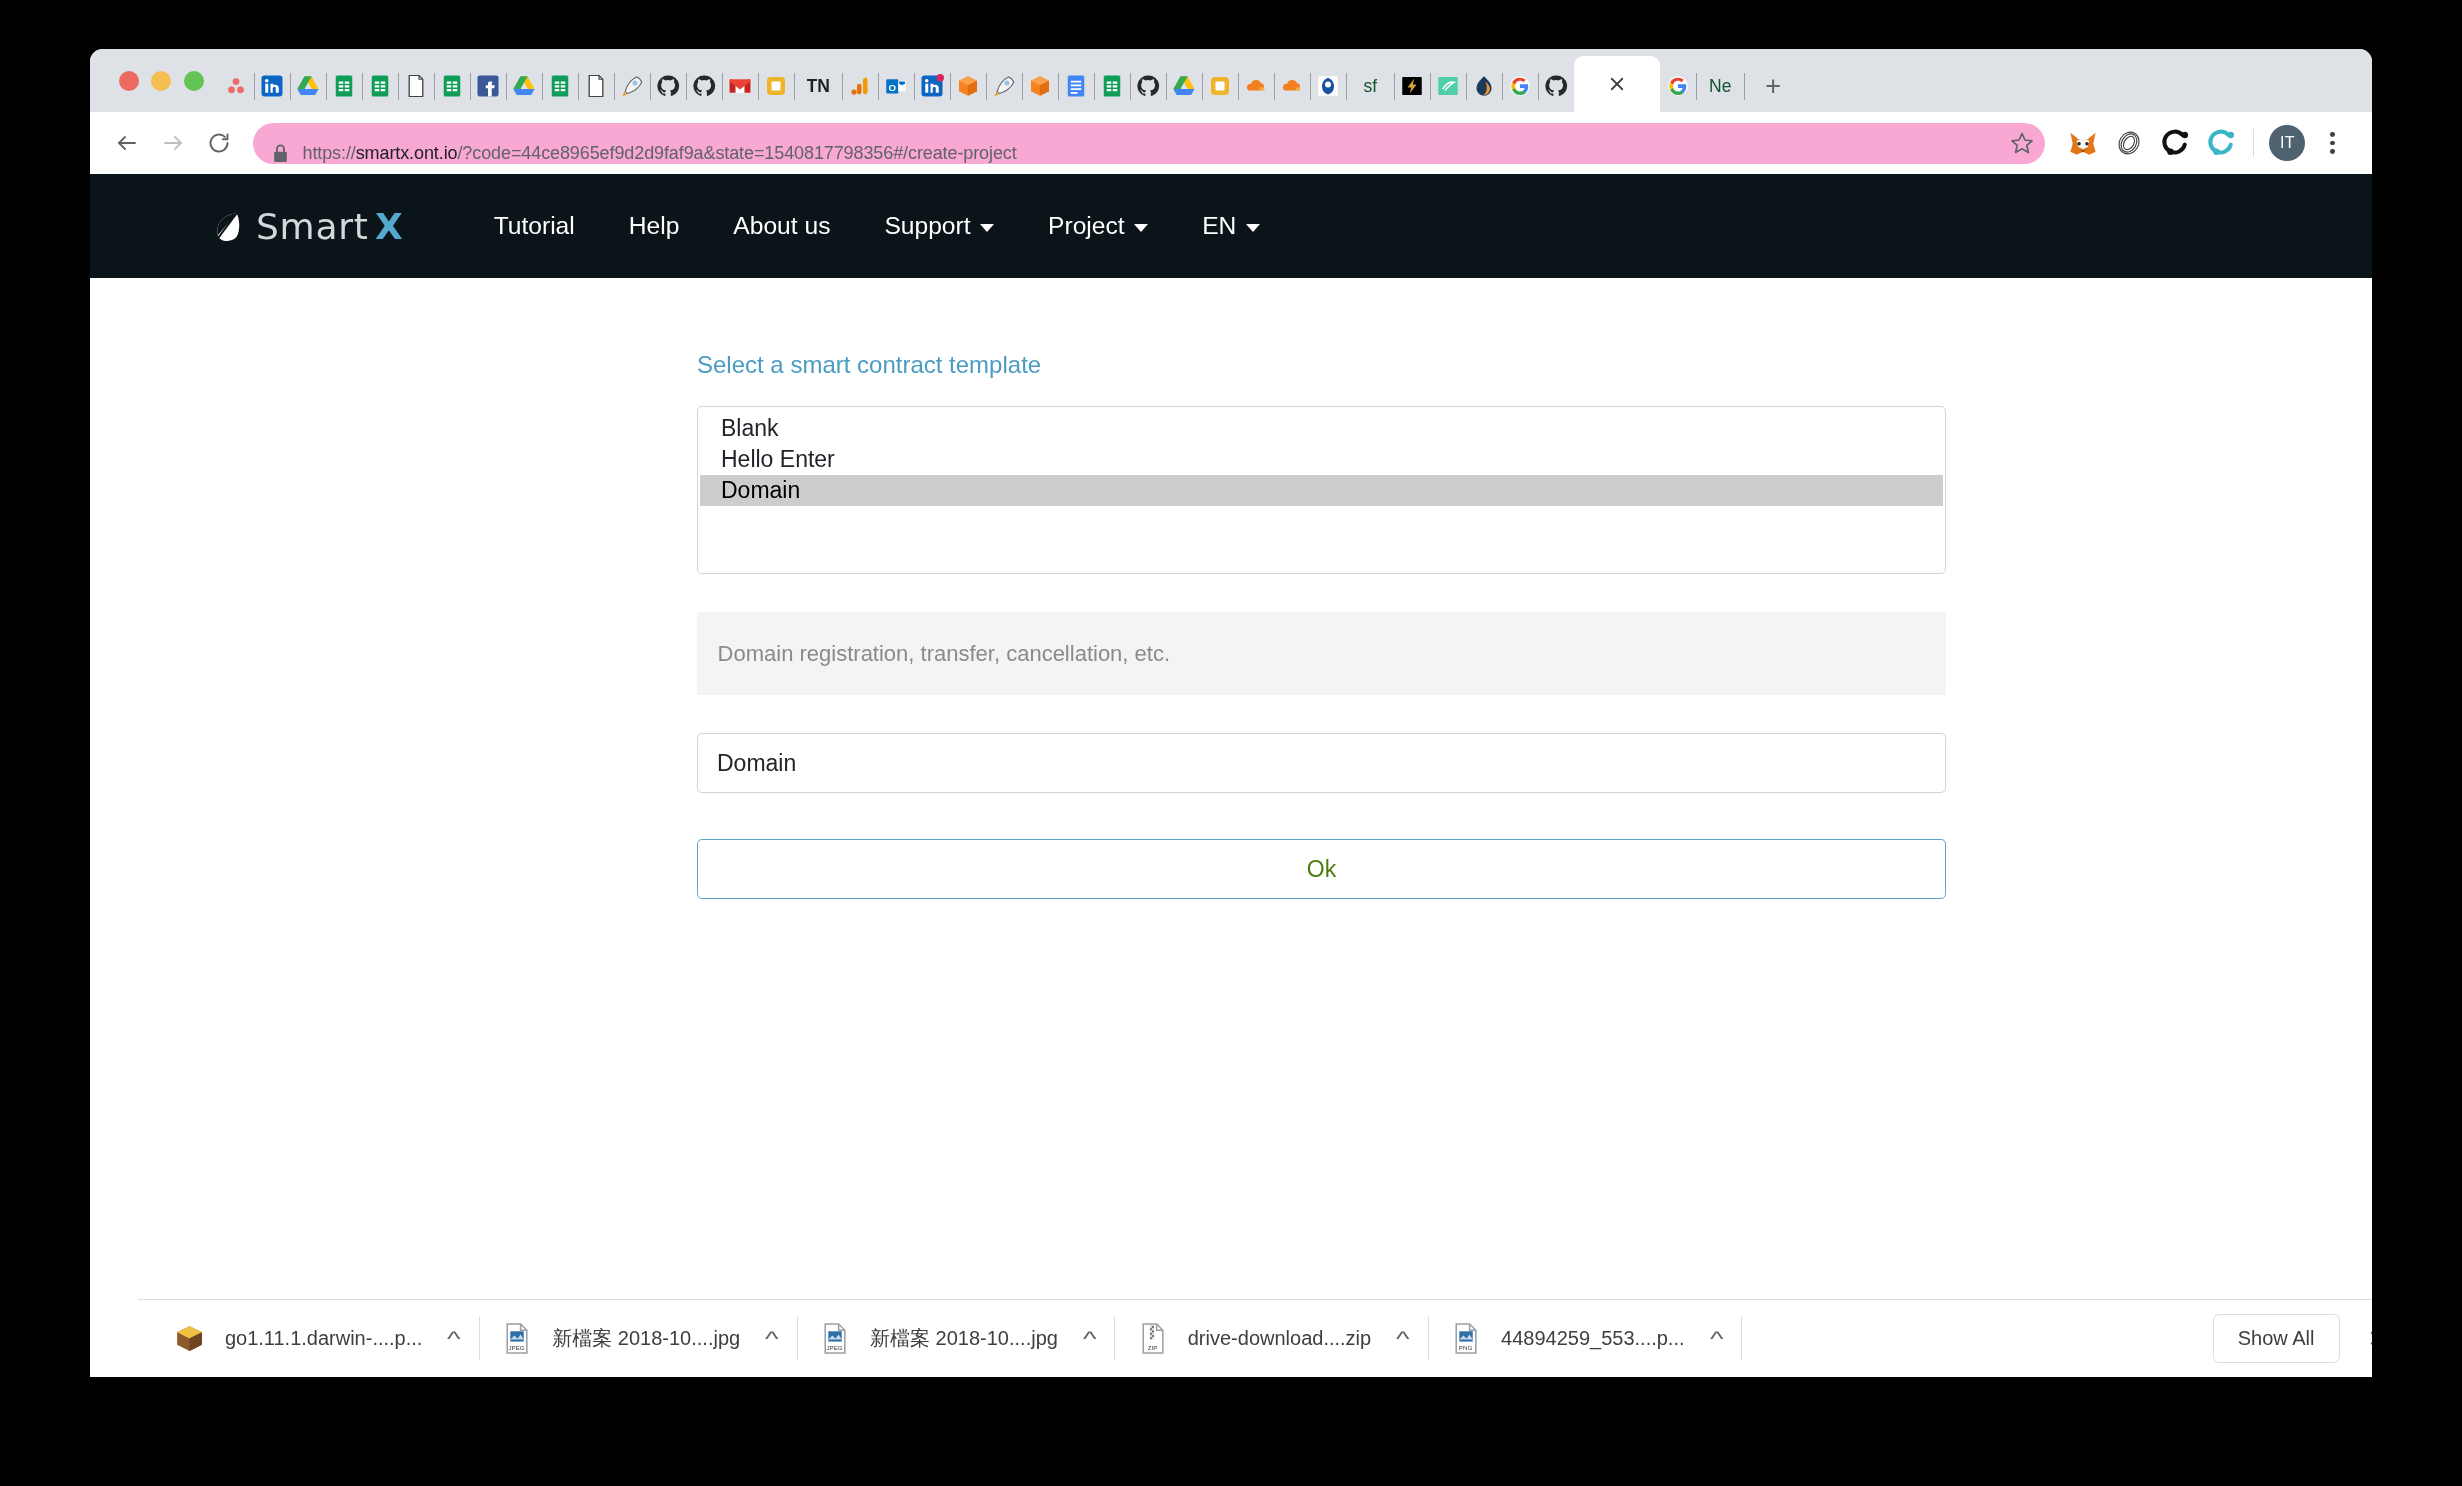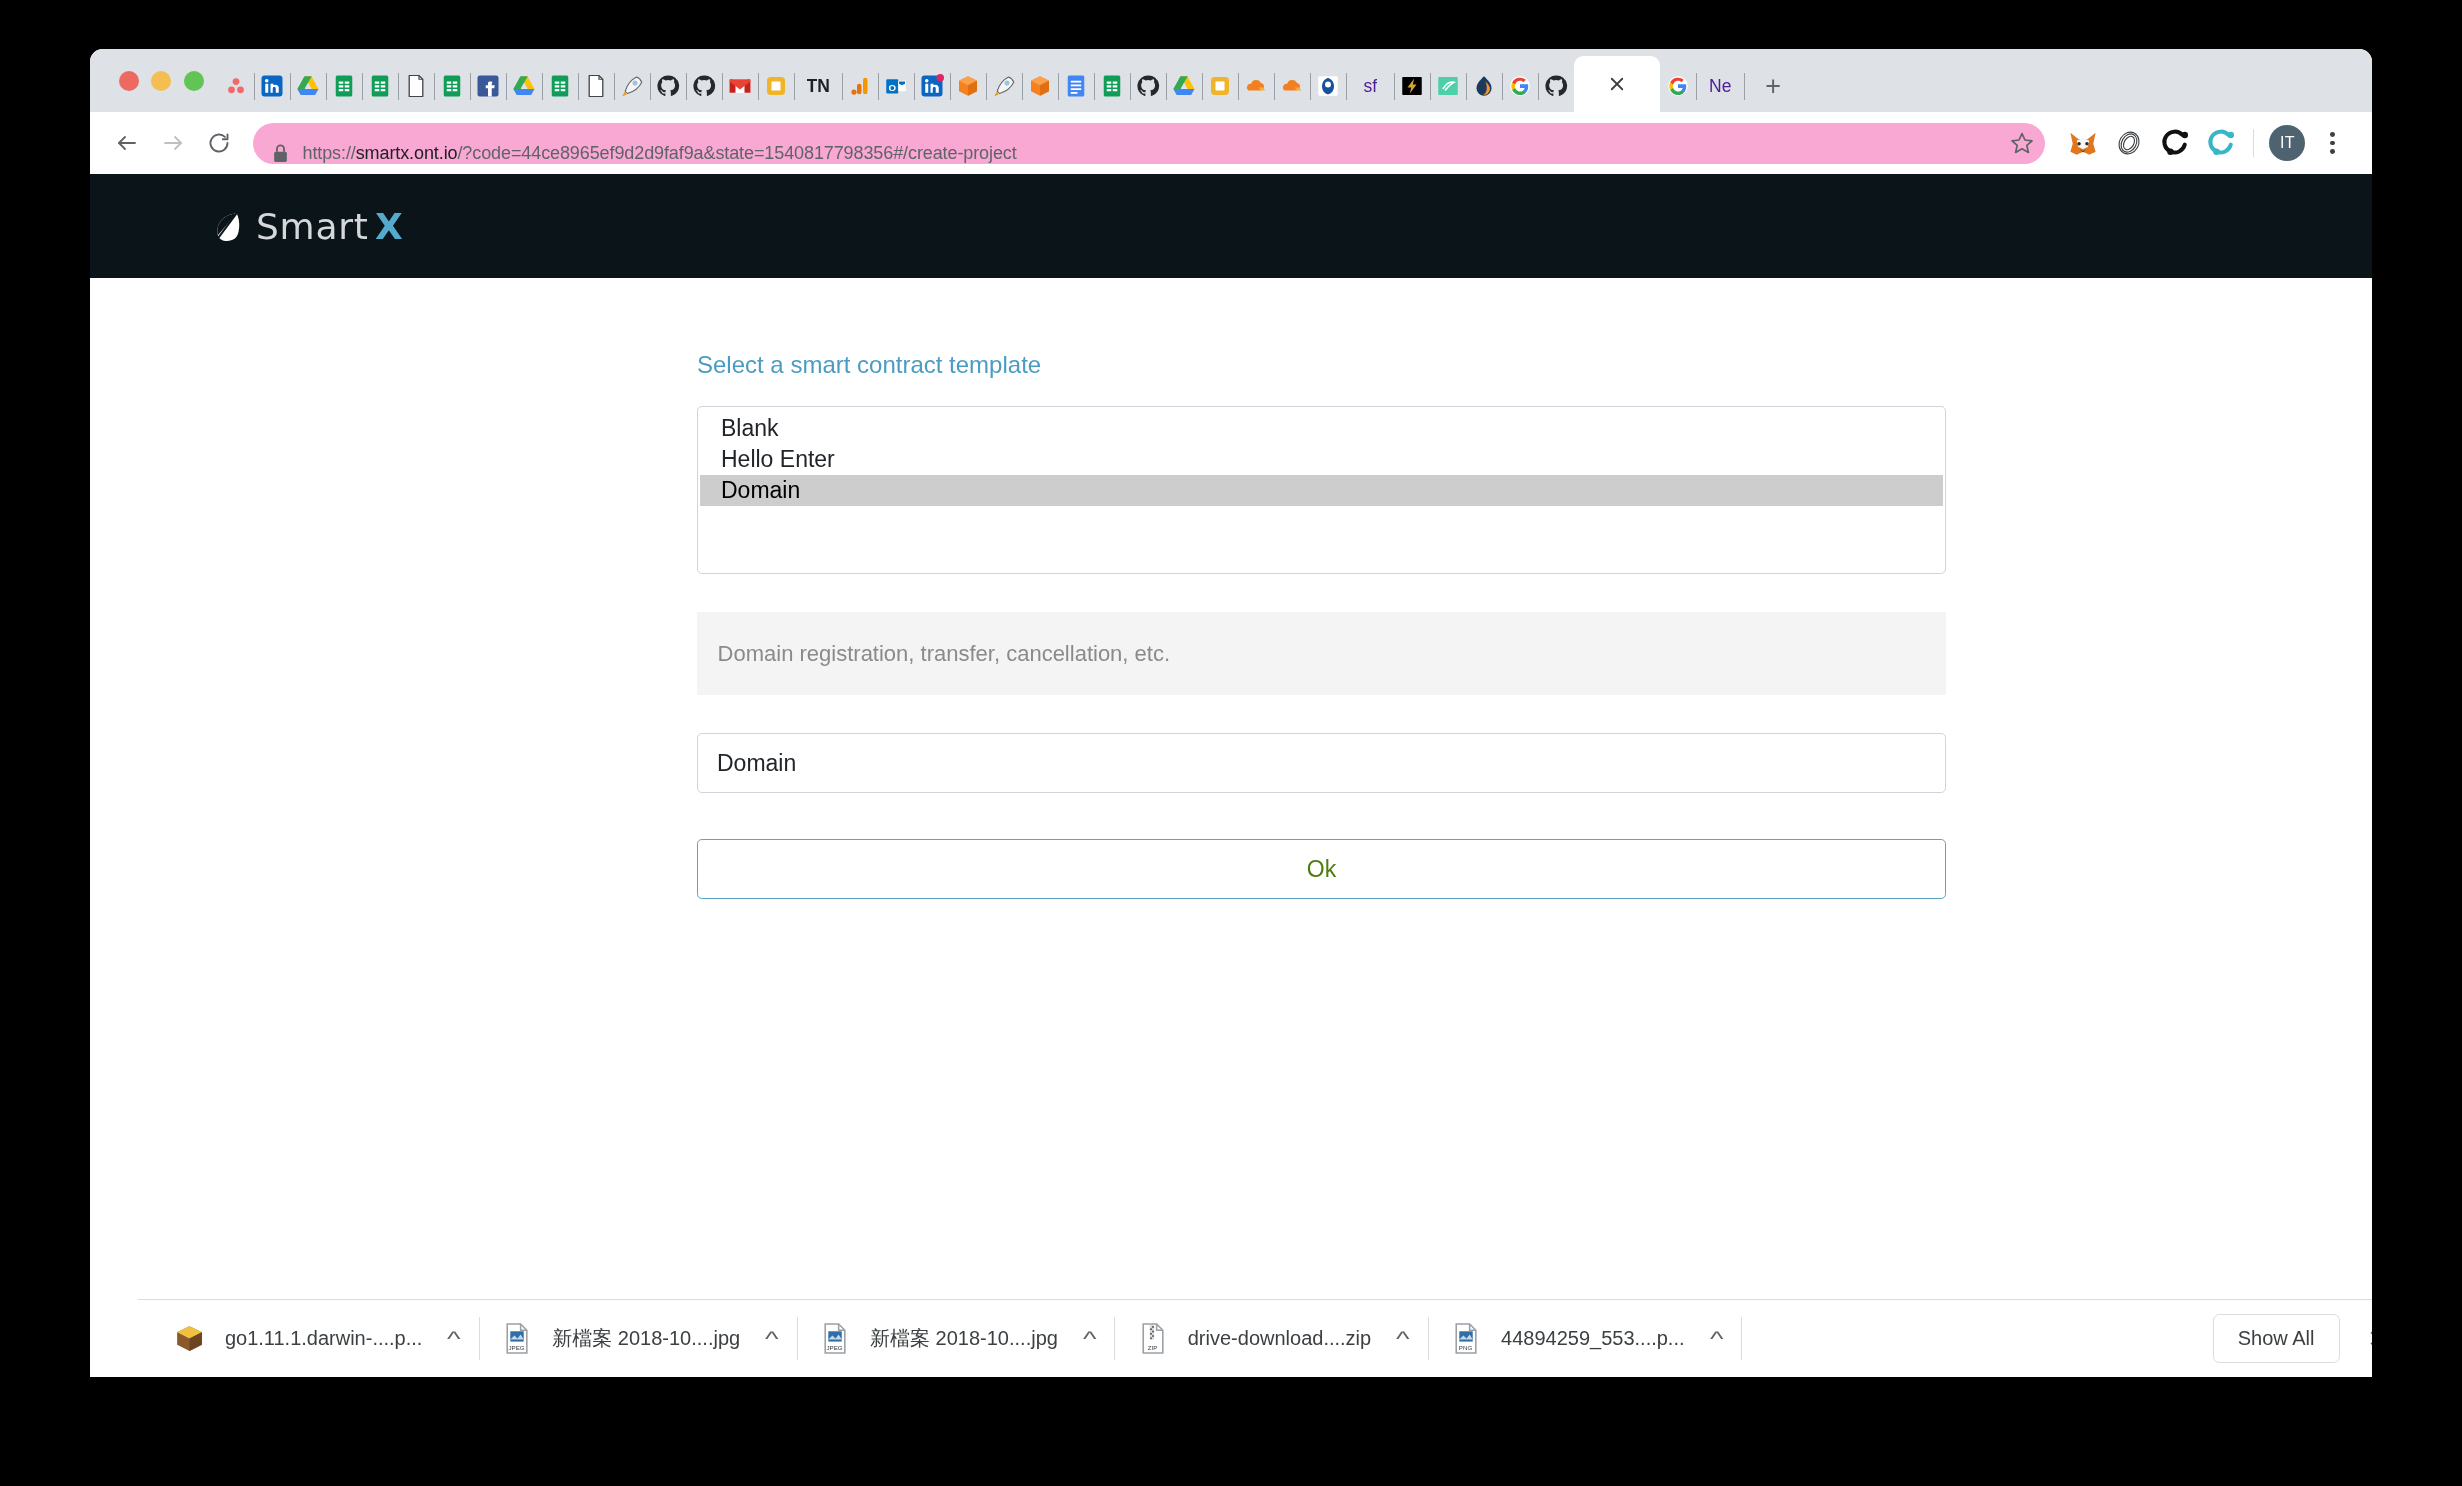--- a/index.html
+++ b/index.html
@@ -62,7 +62,7 @@
   .tab.active::after { display: none; }
   .fav { width: 24px; height: 24px; display: block; }
   .tab-title {
-    font-size: 17.5px; color: #4c1d95;
+    font-size: 17.5px; color: #14532d;
     white-space: nowrap; overflow: hidden;
   }
   .tab.wide { width: 48px; }

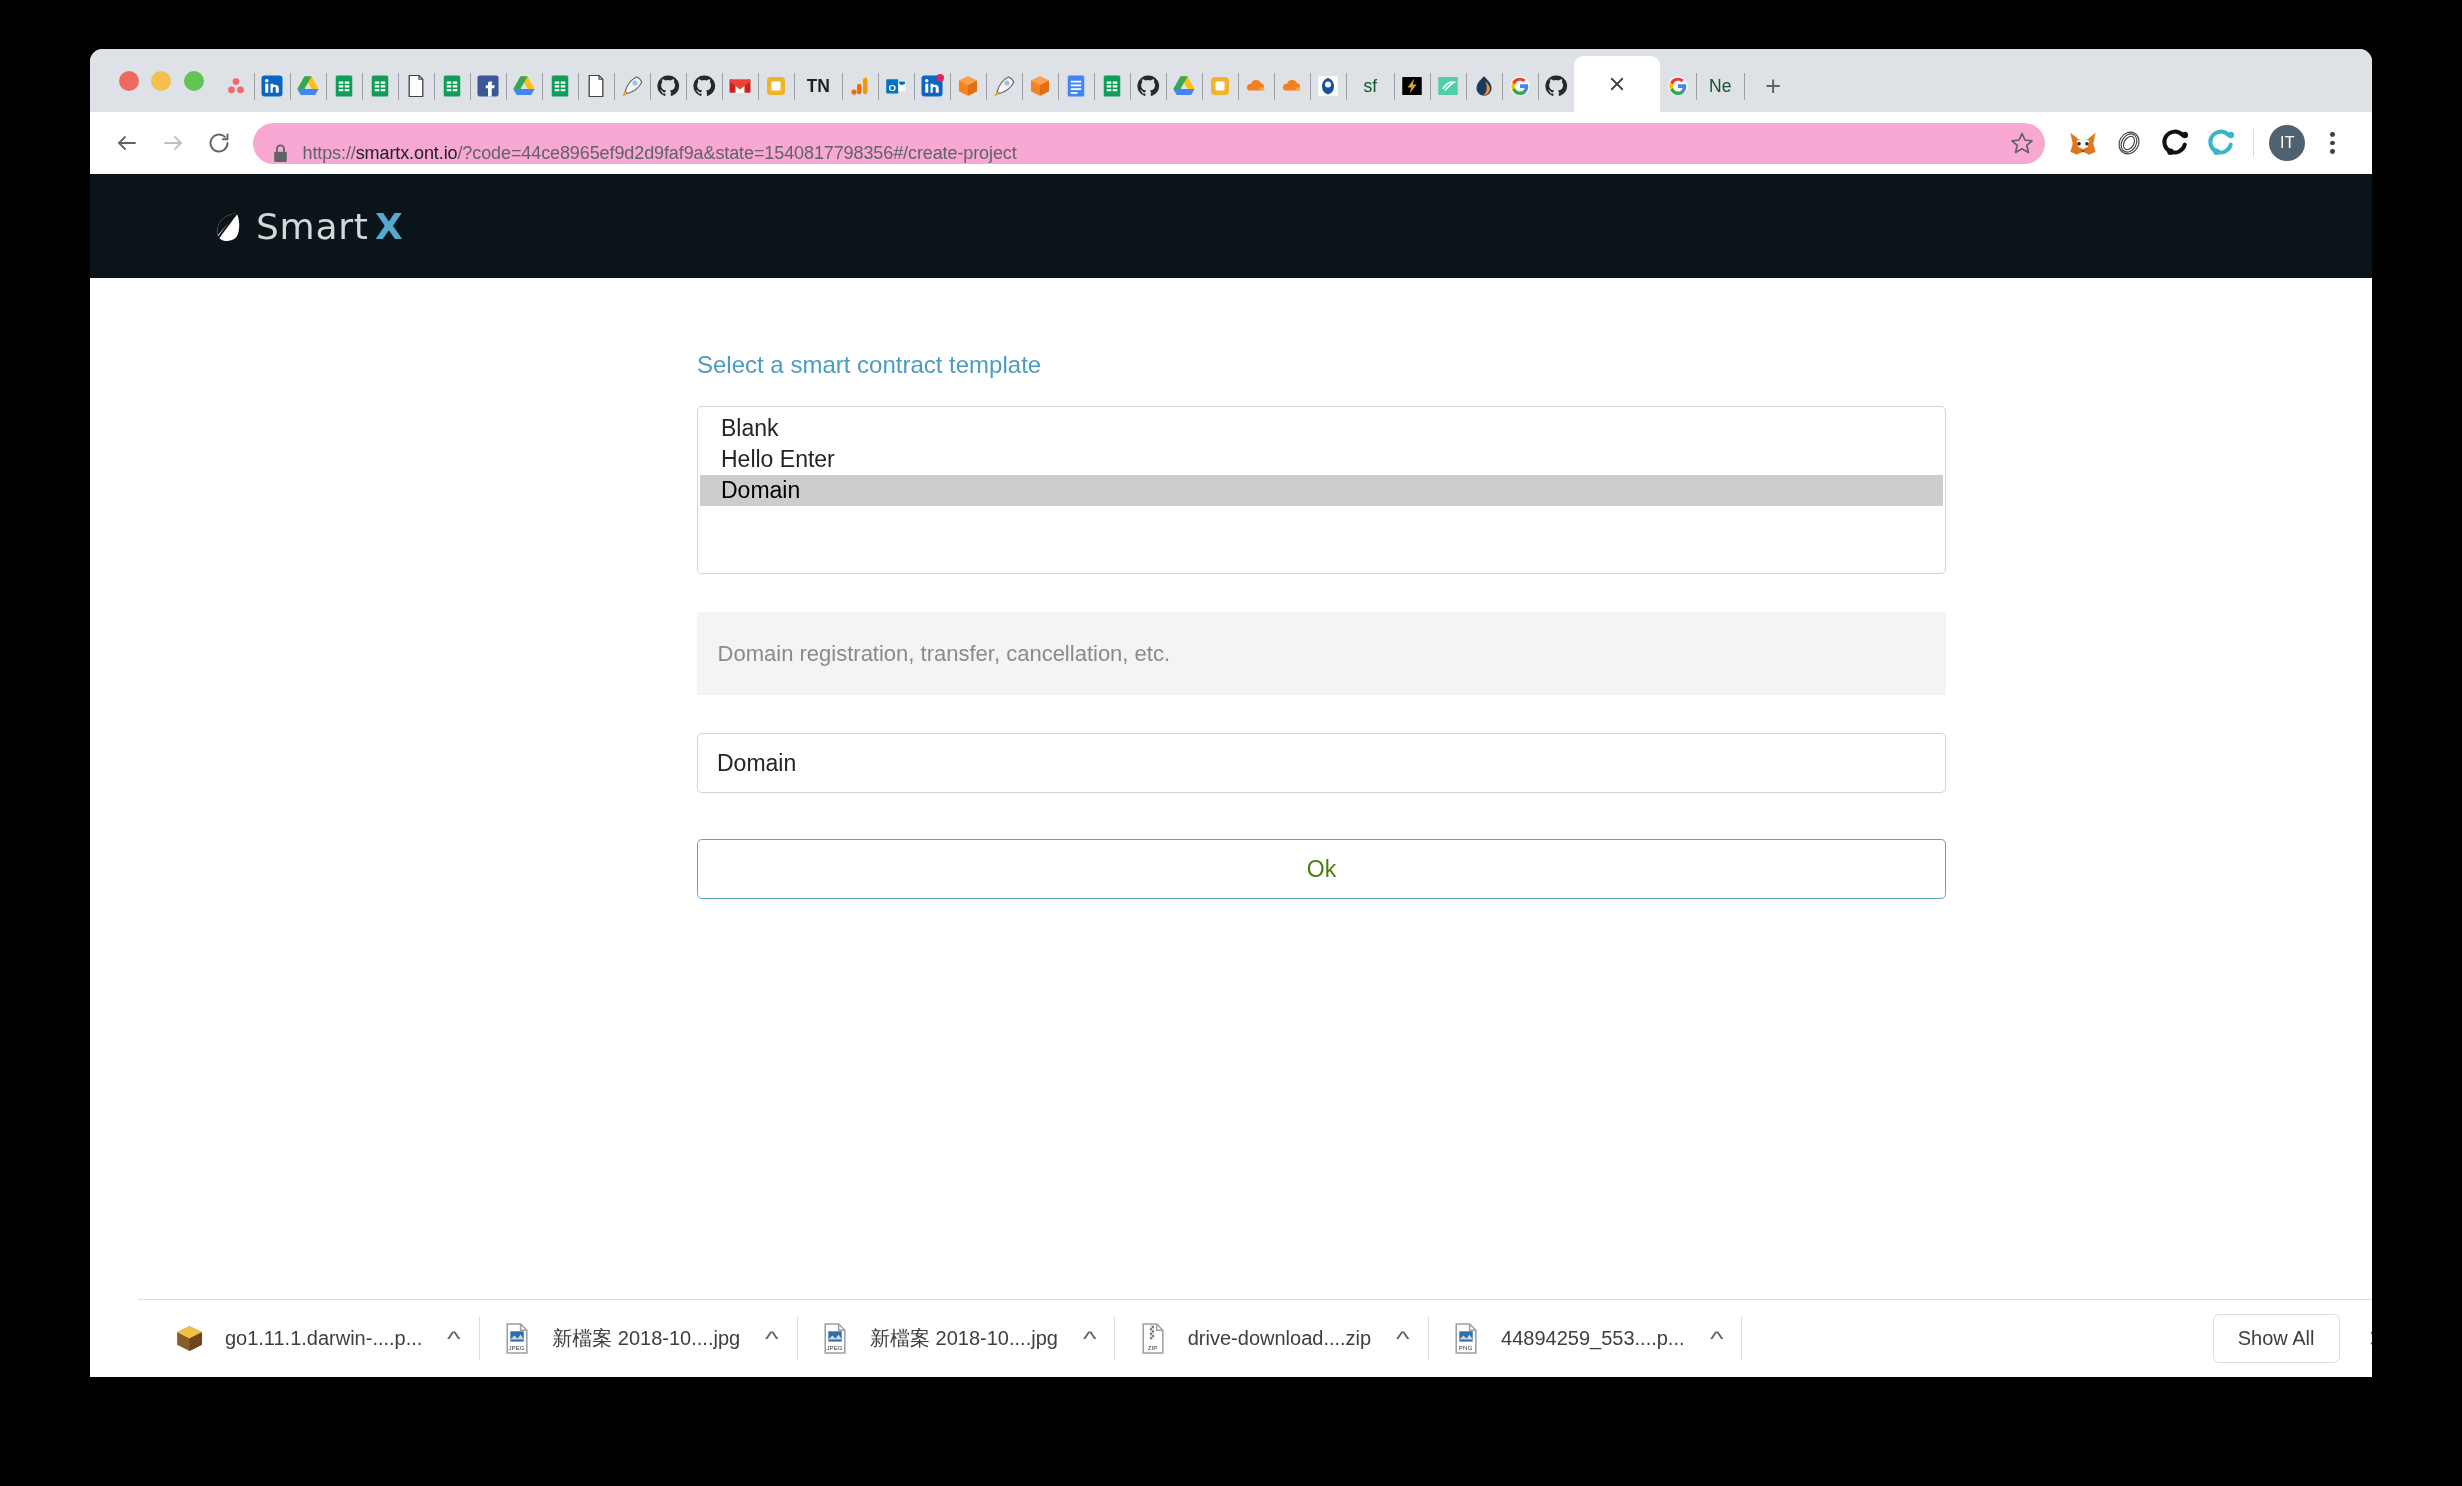--- a/index.html
+++ b/index.html
@@ -694,6 +694,29 @@
           <span>Smart</span><span class="x">X</span>
         </span>
       </div>
+      <nav id="site-nav">
+          <a class="nav-link">
+            <span>Tutorial</span>
+          </a>
+          <a class="nav-link">
+            <span>Help</span>
+          </a>
+          <a class="nav-link">
+            <span>About us</span>
+          </a>
+          <a class="nav-link">
+            <span>Support</span>
+            <span class="caret"></span>
+          </a>
+          <a class="nav-link">
+            <span>Project</span>
+            <span class="caret"></span>
+          </a>
+          <a class="nav-link">
+            <span>EN</span>
+            <span class="caret"></span>
+          </a>
+        </nav>
     </div>
 
     <div id="page-body">

